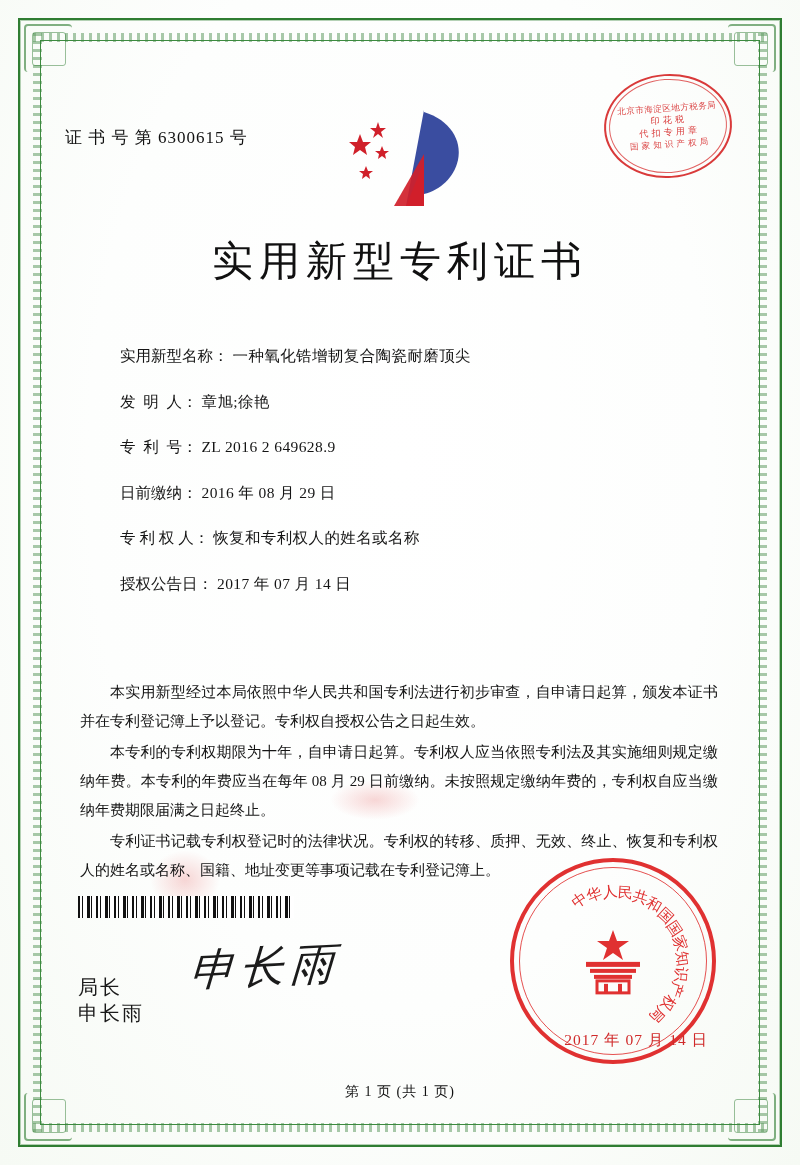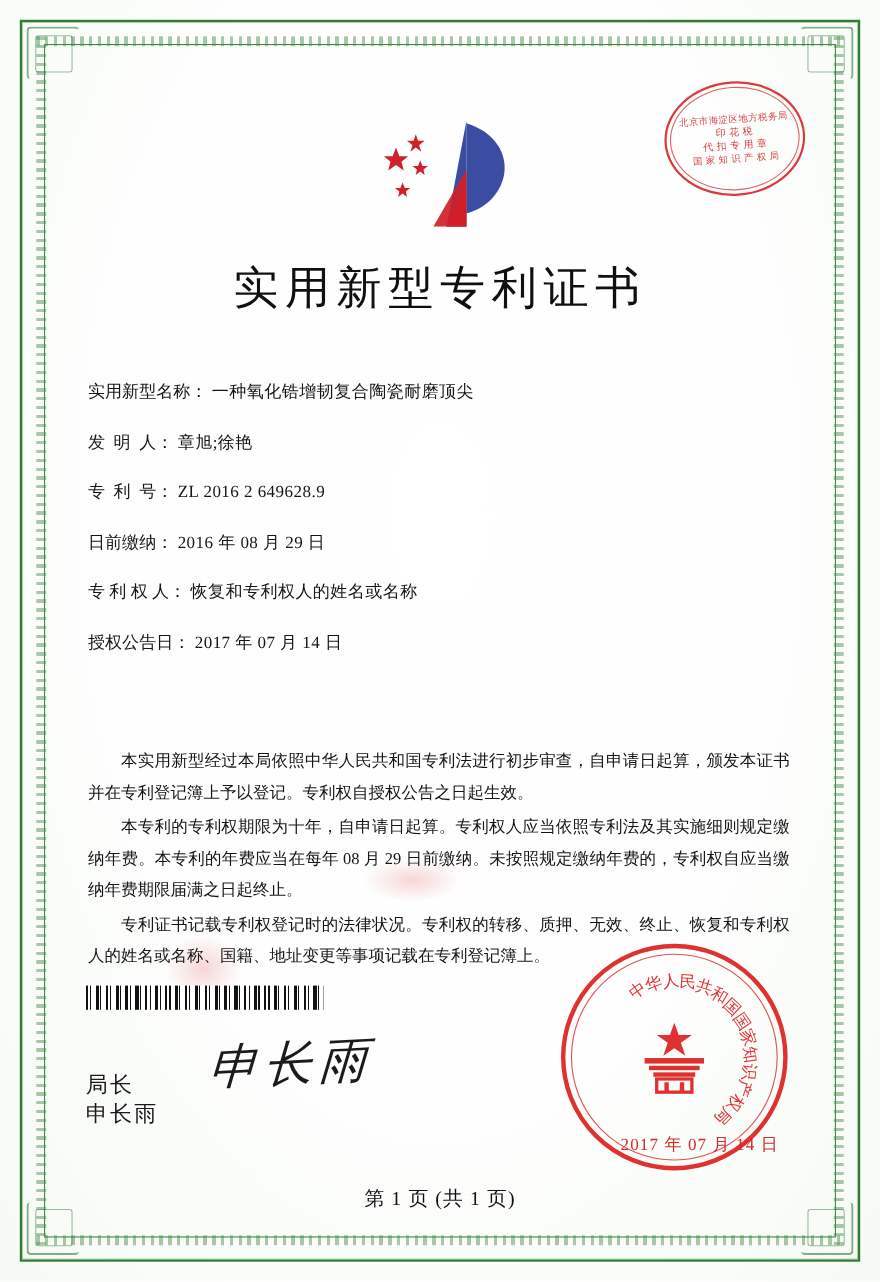--- a/index.html
+++ b/index.html
@@ -302,6 +302,7 @@
 
   <div class="content">
 
+    <div class="cert-no">证 书 号 第 6300615 号</div>
 
     <div class="logo">
       <svg viewBox="0 0 140 110" width="140" height="110" aria-hidden="true">

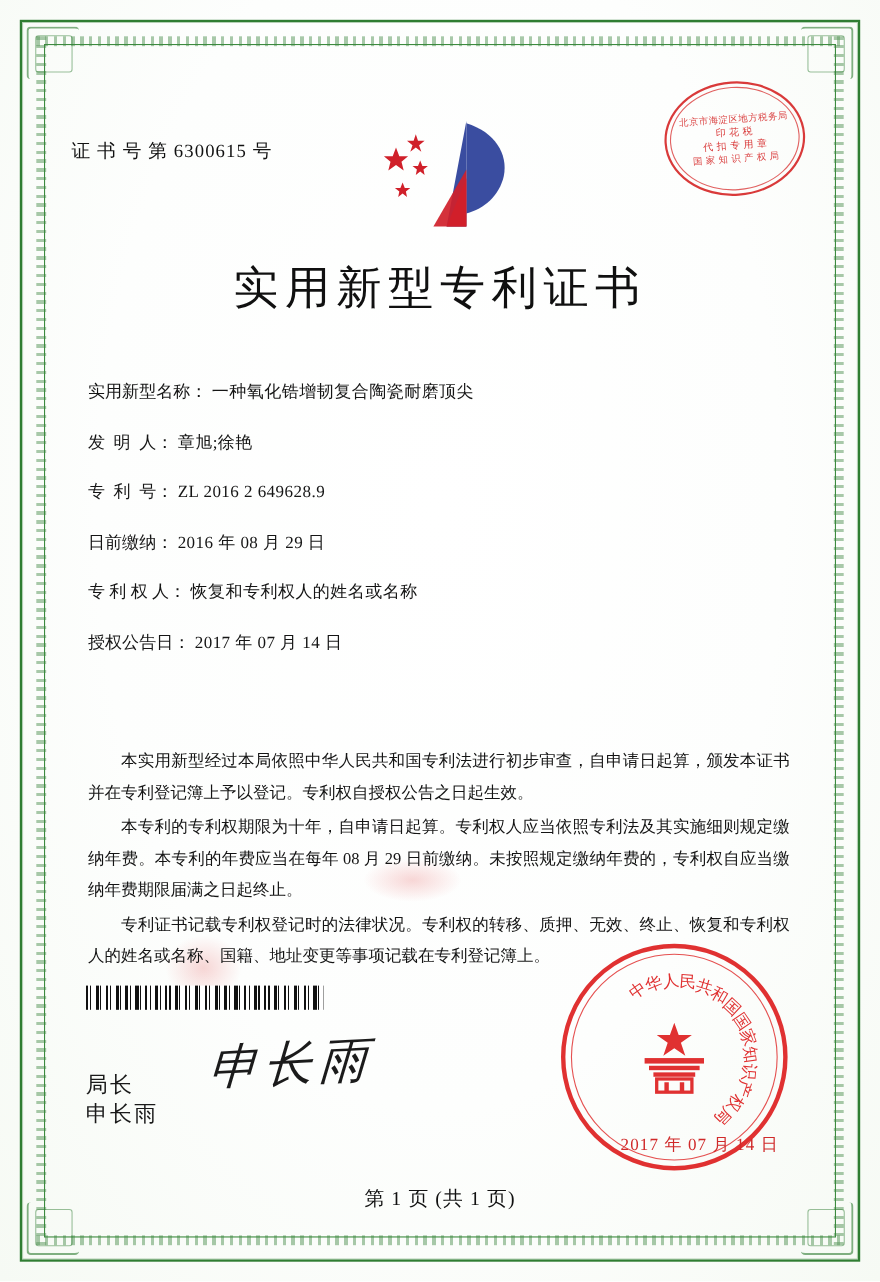--- a/index.html
+++ b/index.html
@@ -155,6 +155,7 @@
     margin-bottom: 24.5px;
     font-size: 15.5px;
     color: #151515;
+    margin-left: 40px;
   }
   .field-label {
     white-space: pre;

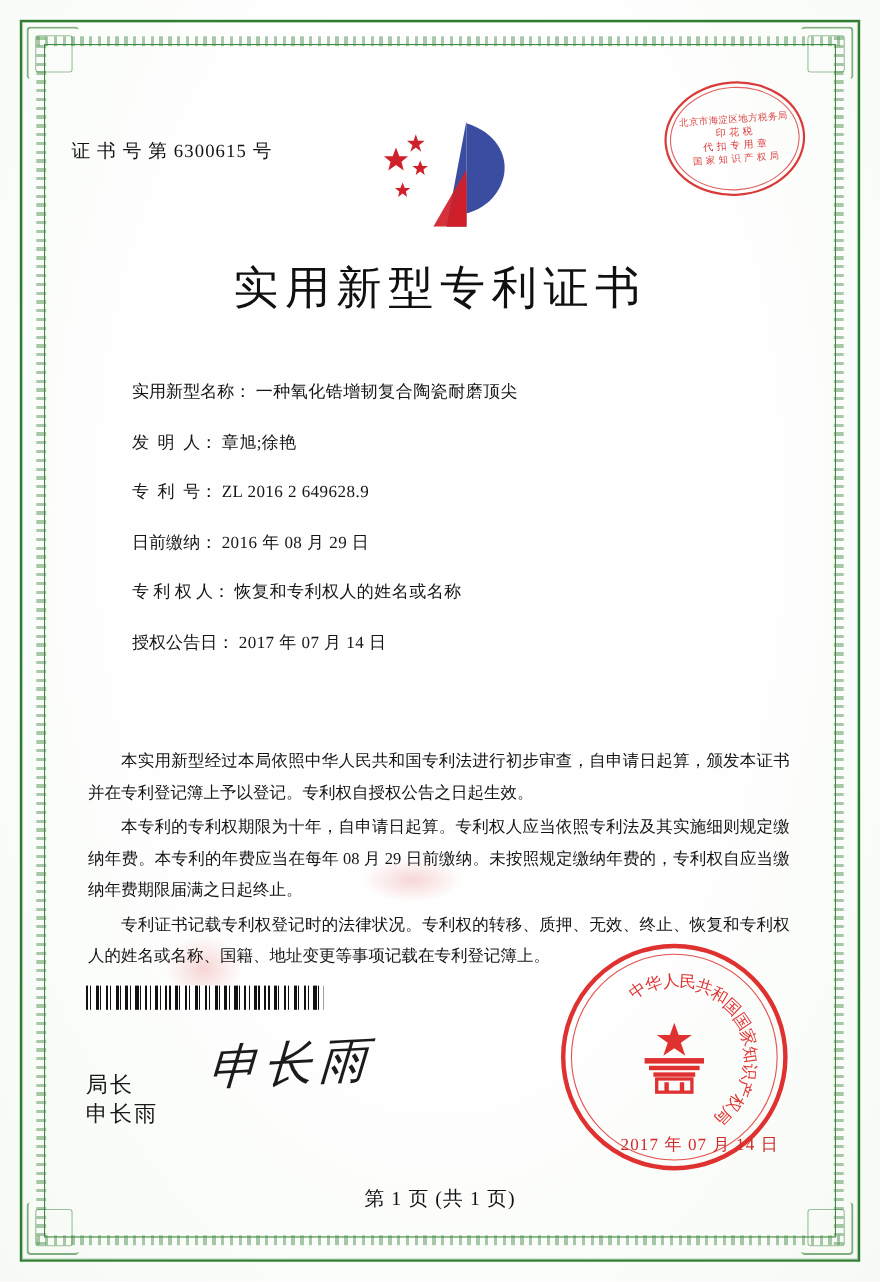--- a/index.html
+++ b/index.html
@@ -274,7 +274,7 @@
     left: 0; right: 0;
     bottom: 6px;
     text-align: center;
-    font-size: 18px;
+    font-size: 14px;
     color: #111;
     letter-spacing: 1px;
   }

